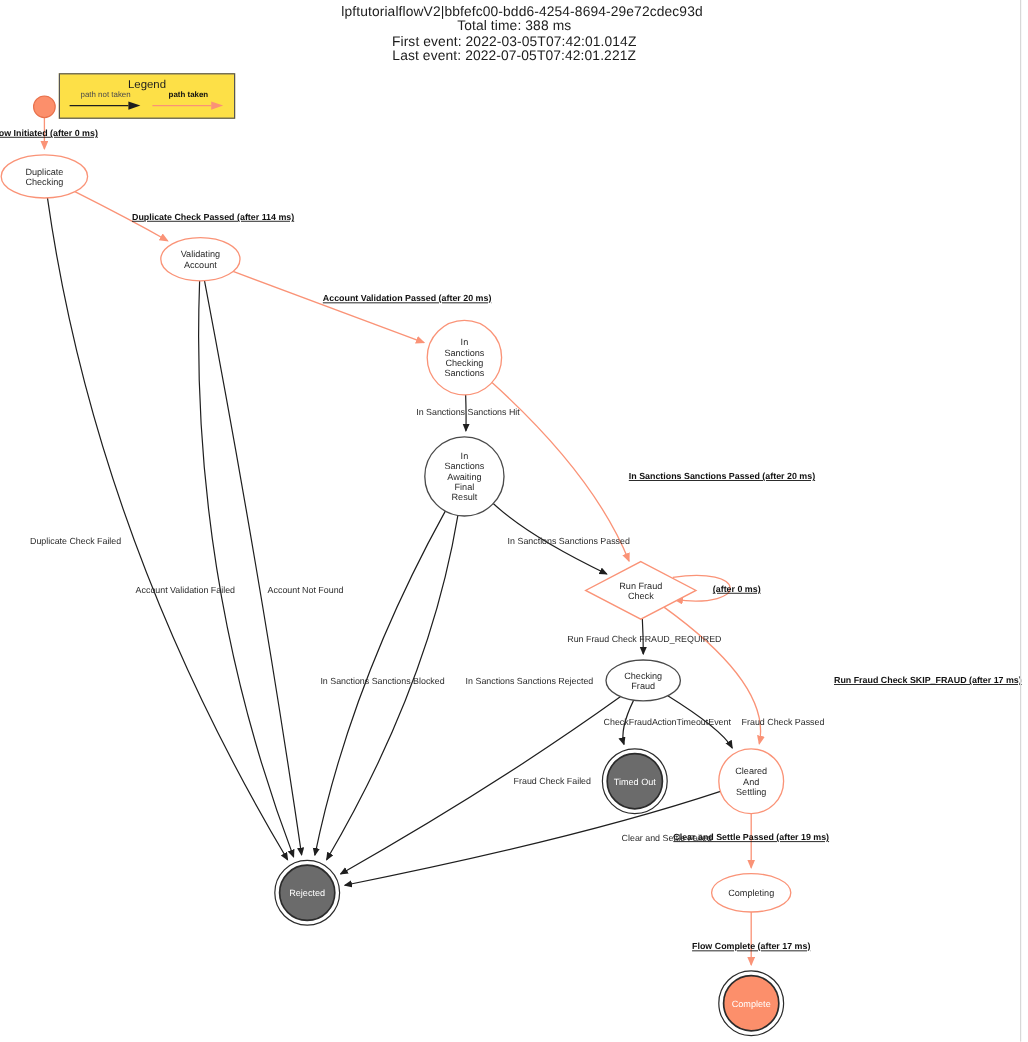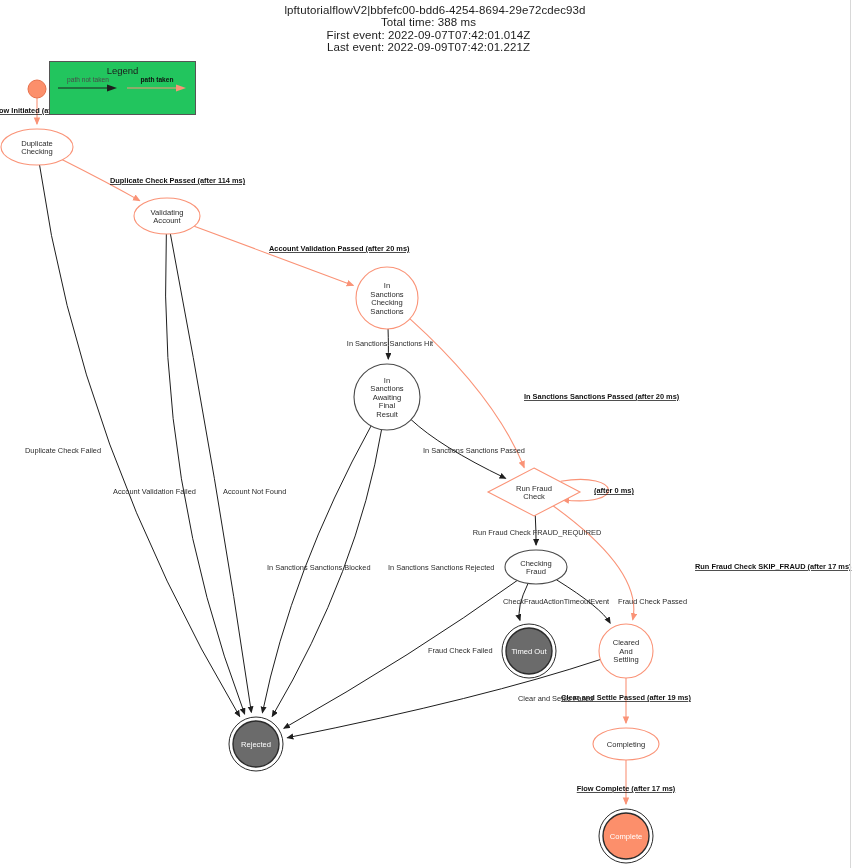--- a/index.html
+++ b/index.html
@@ -121,7 +121,7 @@
   <div class="header">
     <div class="hdr-title">lpftutorialflowV2|bbfefc00-bdd6-4254-8694-29e72cdec93d</div>
     <div>Total time: 388 ms</div>
-    <div>First event: 2022-09-07T07:42:01.014Z</div>
+    <div>First event: 2022-03-05T07:42:01.014Z</div>
     <div>Last event: 2022-09-09T07:42:01.221Z</div>
   </div>
 

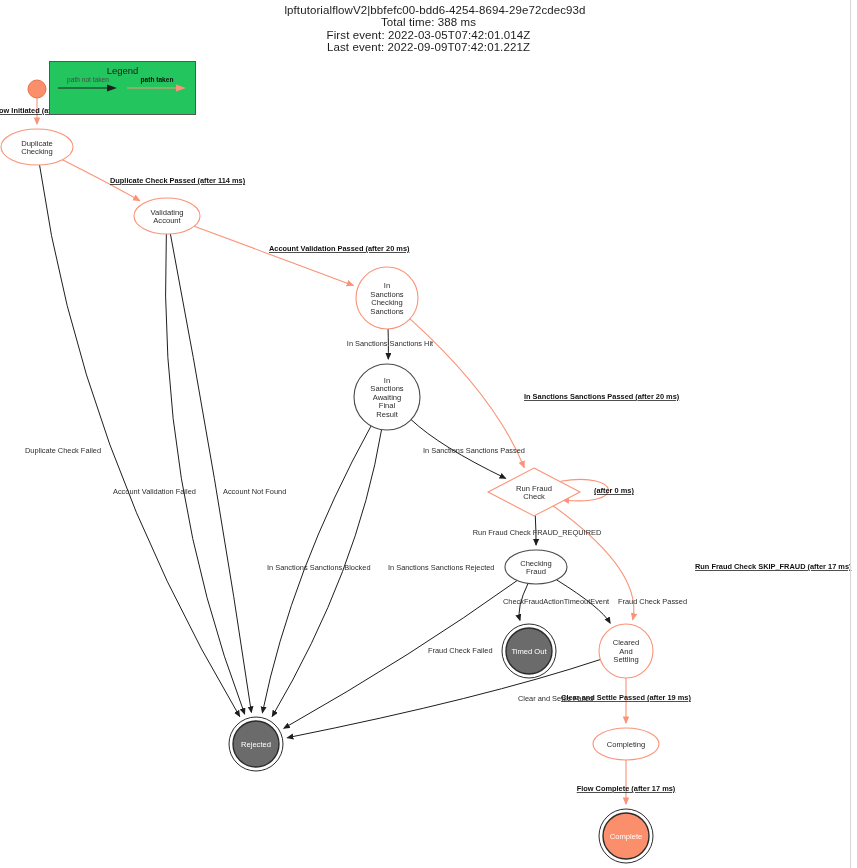--- a/index.html
+++ b/index.html
@@ -122,7 +122,7 @@
     <div class="hdr-title">lpftutorialflowV2|bbfefc00-bdd6-4254-8694-29e72cdec93d</div>
     <div>Total time: 388 ms</div>
     <div>First event: 2022-03-05T07:42:01.014Z</div>
-    <div>Last event: 2022-09-09T07:42:01.221Z</div>
+    <div>Last event: 2022-07-05T07:42:01.221Z</div>
   </div>
 
   <svg class="graph" id="graph-svg" viewBox="0 0 857 868">

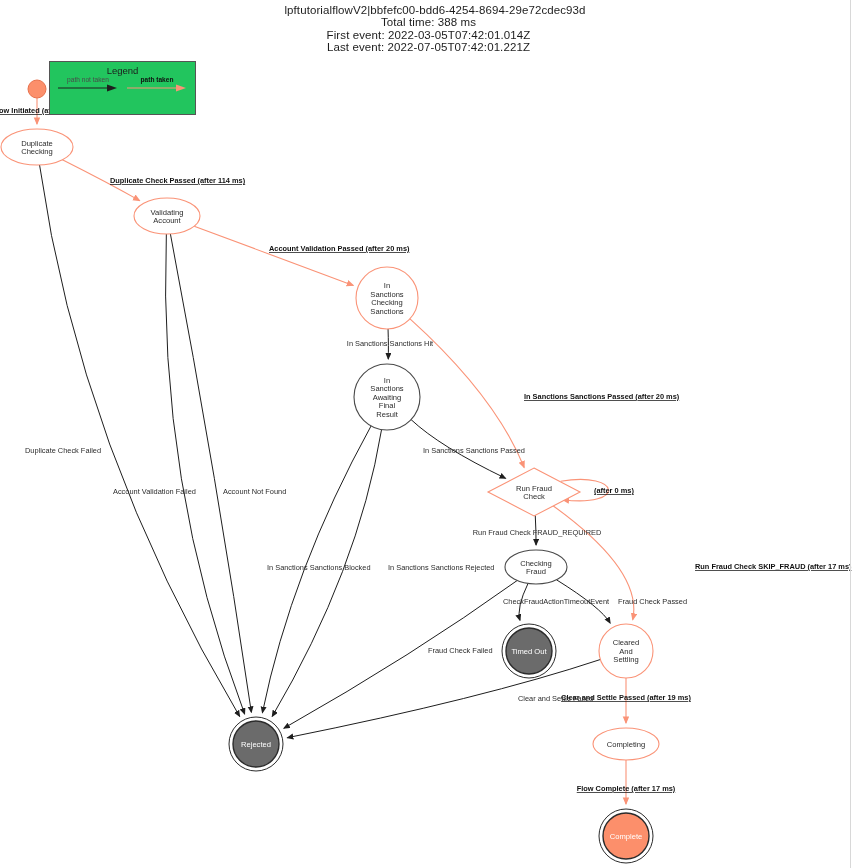--- a/index.html
+++ b/index.html
@@ -72,9 +72,9 @@
     left: 49px;
     top: 61px;
     width: 147px;
-    height: 54px;
+    height: 38px;
     border: 1px solid #555;
-    background: #22c55e;
+    background: #fde047;
     box-sizing: border-box;
   }
   .legend-title {

